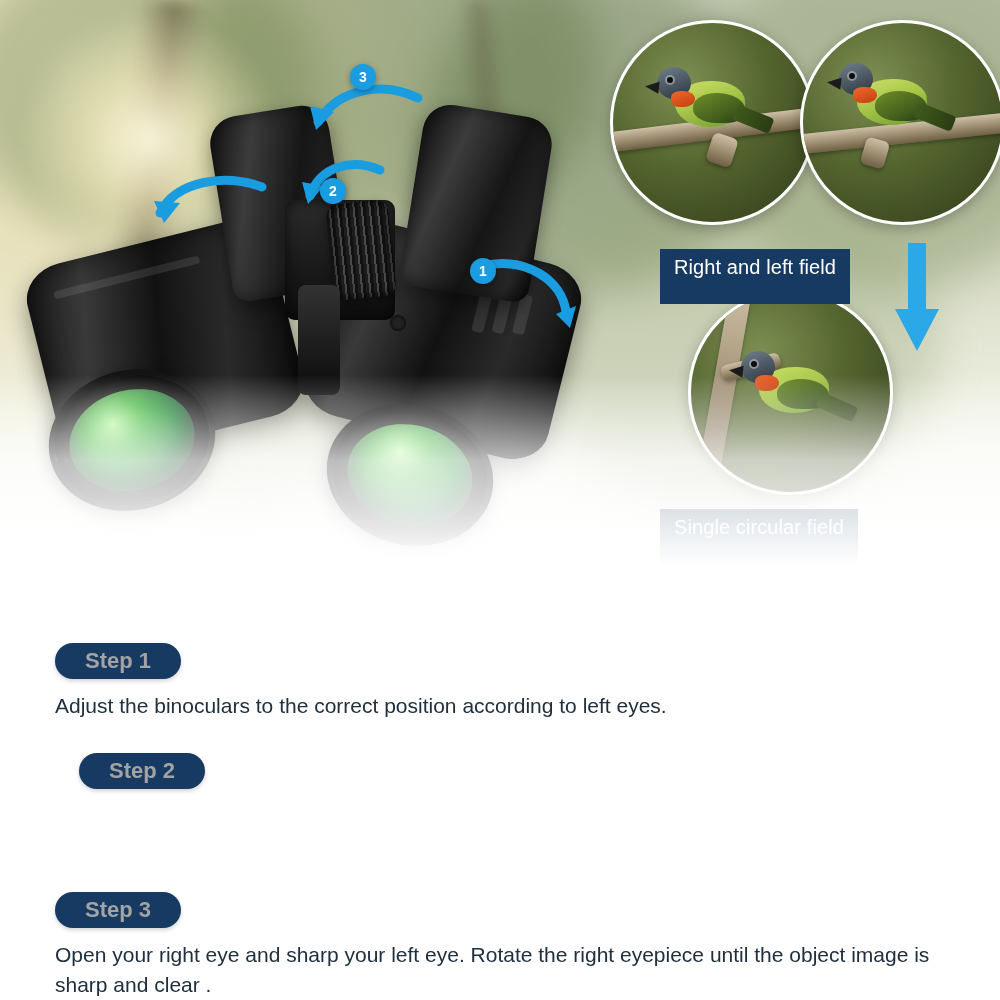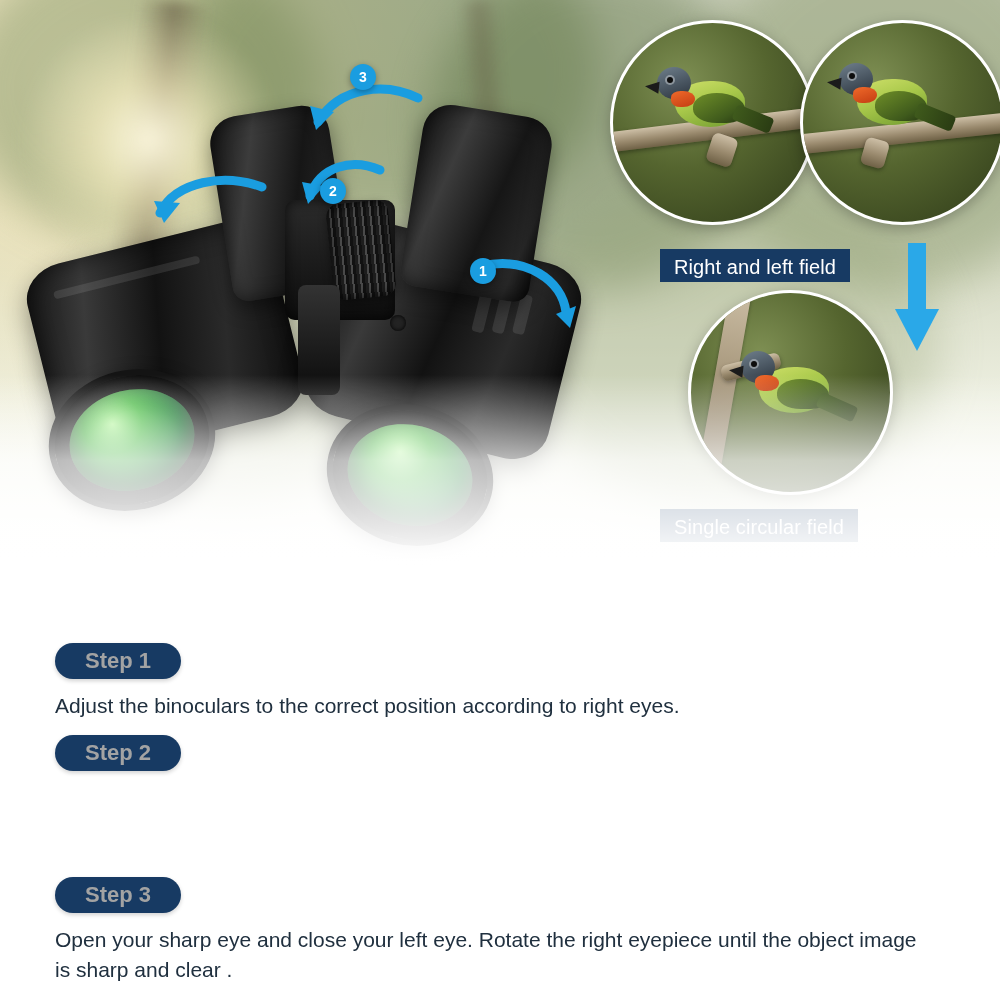--- a/index.html
+++ b/index.html
@@ -186,7 +186,7 @@
     background: #173a63;
     color: #ffffff;
     font-size: 20px;
-    padding: 7px 14px 3px 14px;
+    padding: 7px 14px 25px 14px;
     white-space: nowrap;
     letter-spacing: .1px;
   }

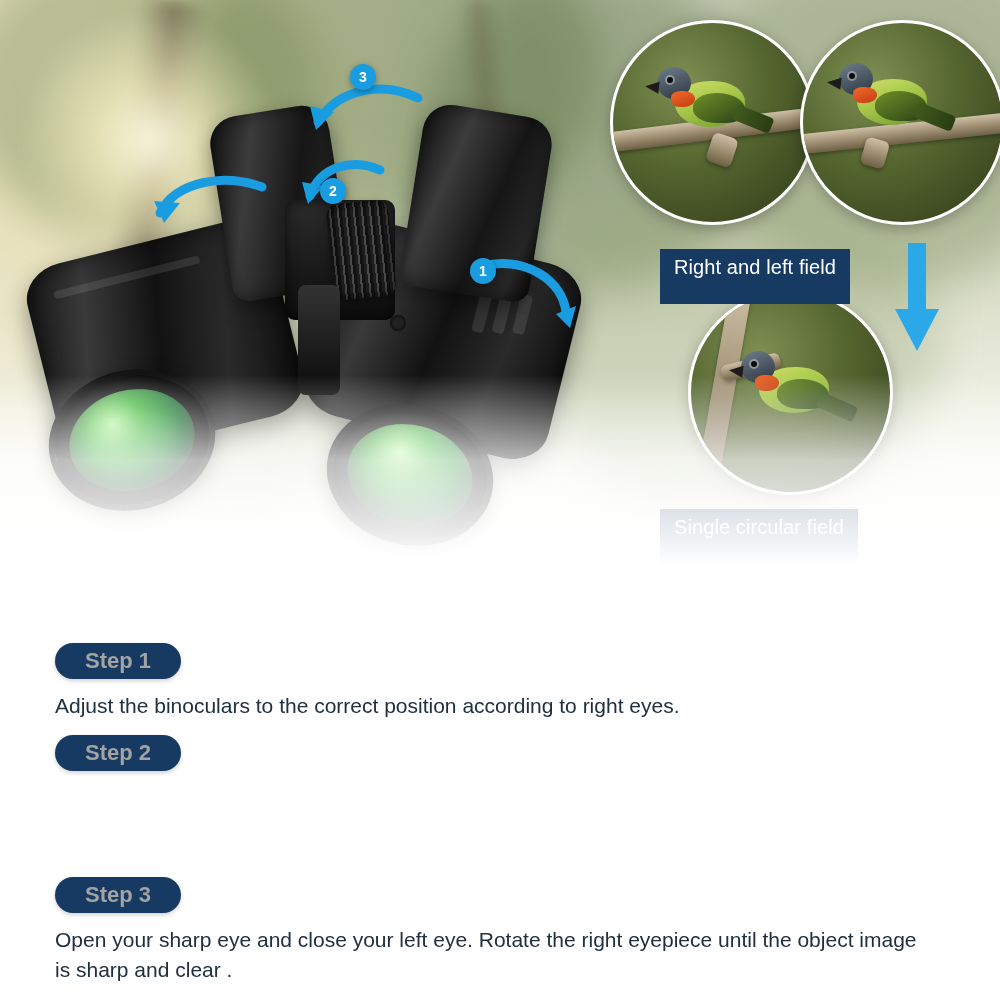--- a/index.html
+++ b/index.html
@@ -342,7 +342,7 @@
 
     <div class="step-block sb1">
       <span class="step-badge">Step 1</span>
-      <div class="step-text">Adjust the binoculars to the correct position according to right eyes.</div>
+      <div class="step-text">Adjust the binoculars to the correct position according to left eyes.</div>
     </div>
 
     <div class="step-block sb2">

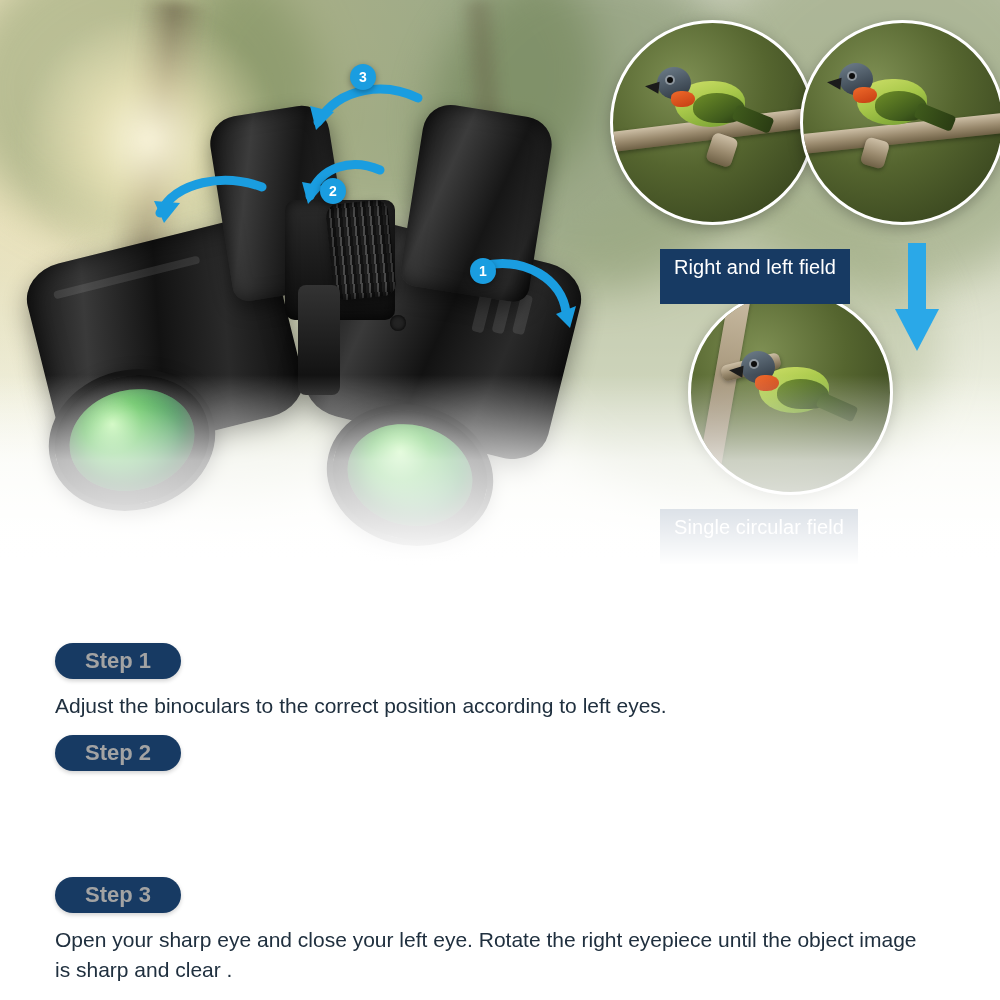--- a/index.html
+++ b/index.html
@@ -214,7 +214,7 @@
   }
   .step-block { position: absolute; left: 55px; width: 900px; }
   .sb1 { top: 78px; }
-  .sb2 { top: 170px; }
+  .sb2 { top: 188px; margin-left: 24px; }
   .sb3 { top: 312px; }
   .step-text {
     margin-top: 12px;

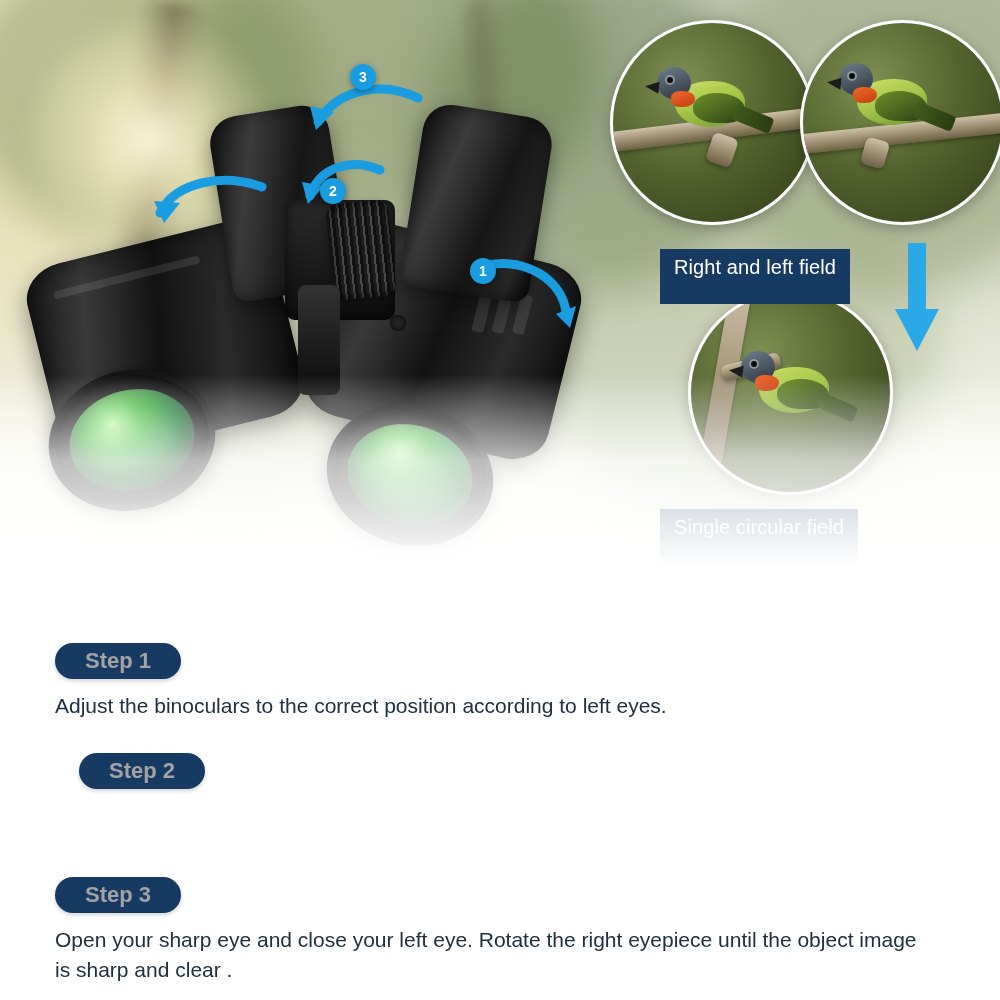--- a/index.html
+++ b/index.html
@@ -215,7 +215,7 @@
   .step-block { position: absolute; left: 55px; width: 900px; }
   .sb1 { top: 78px; }
   .sb2 { top: 188px; margin-left: 24px; }
-  .sb3 { top: 312px; }
+  .sb3 { top: 327px; }
   .step-text {
     margin-top: 12px;
     font-size: 21px; line-height: 1.45; color: #20303f;

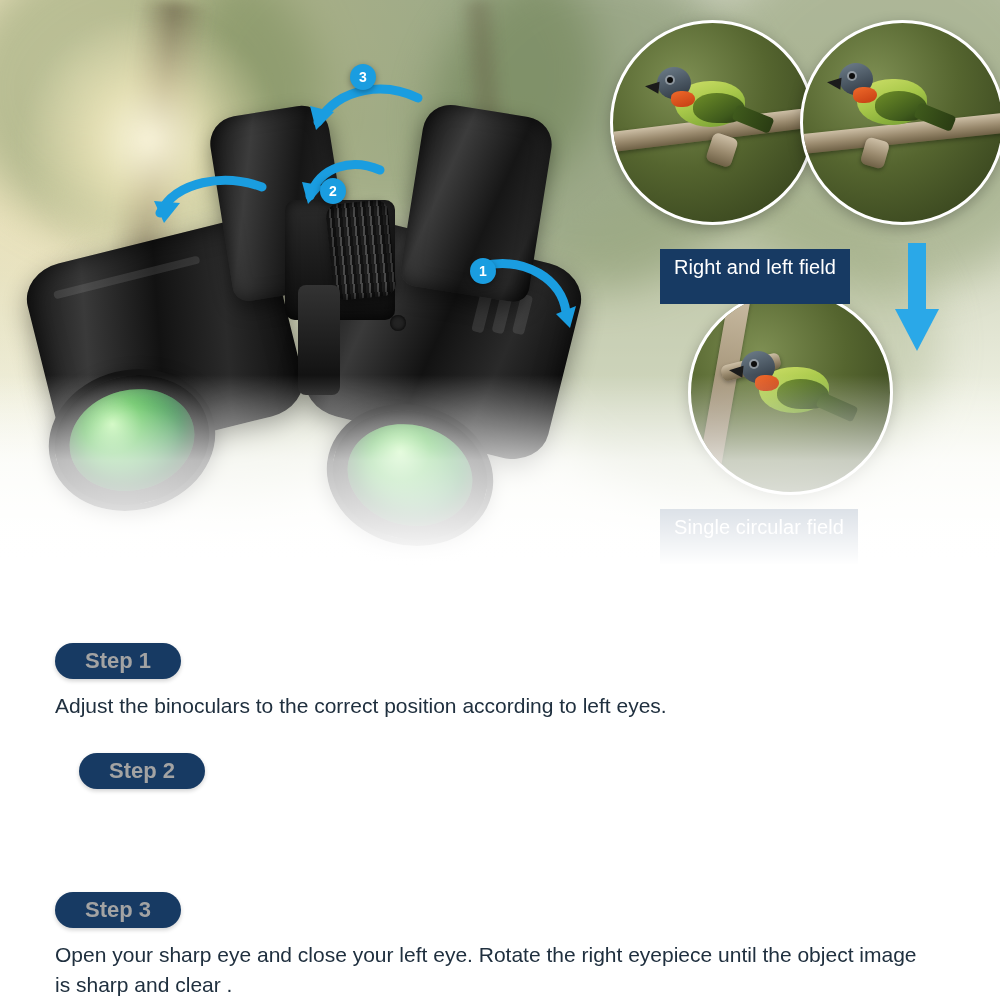--- a/index.html
+++ b/index.html
@@ -351,7 +351,7 @@
 
     <div class="step-block sb3">
       <span class="step-badge">Step 3</span>
-      <div class="step-text">Open your sharp eye and close your left eye. Rotate the right eyepiece until the object image is sharp and clear .</div>
+      <div class="step-text">Open your right eye and sharp your left eye. Rotate the right eyepiece until the object image is sharp and clear .</div>
     </div>
   </div>
 

